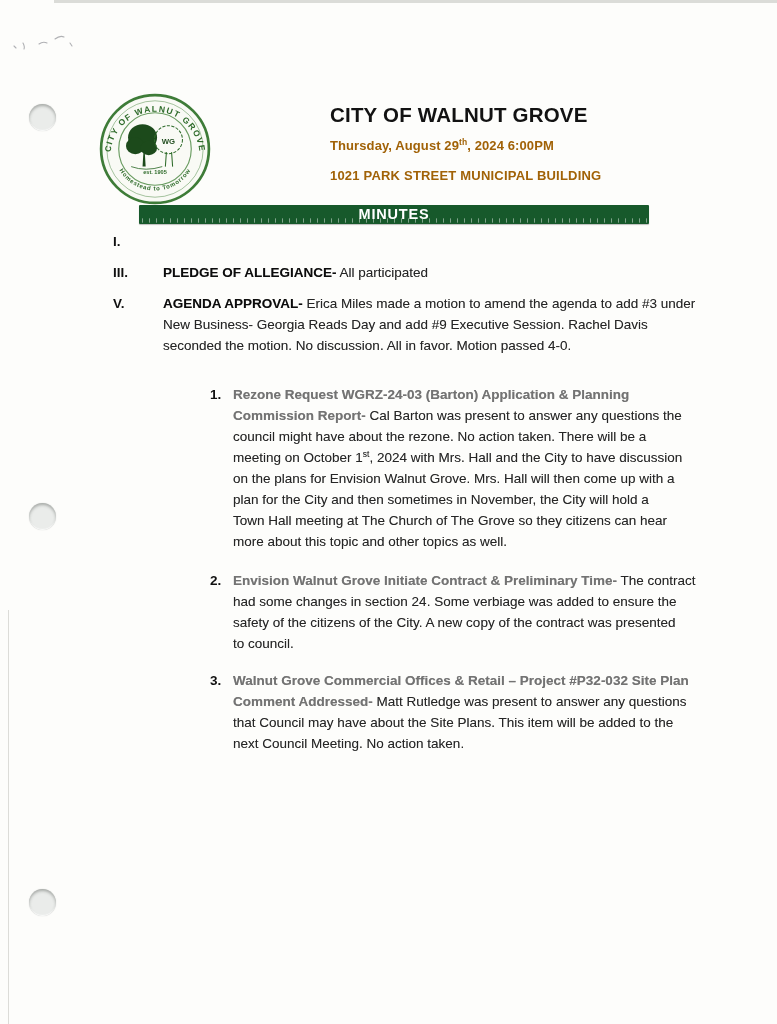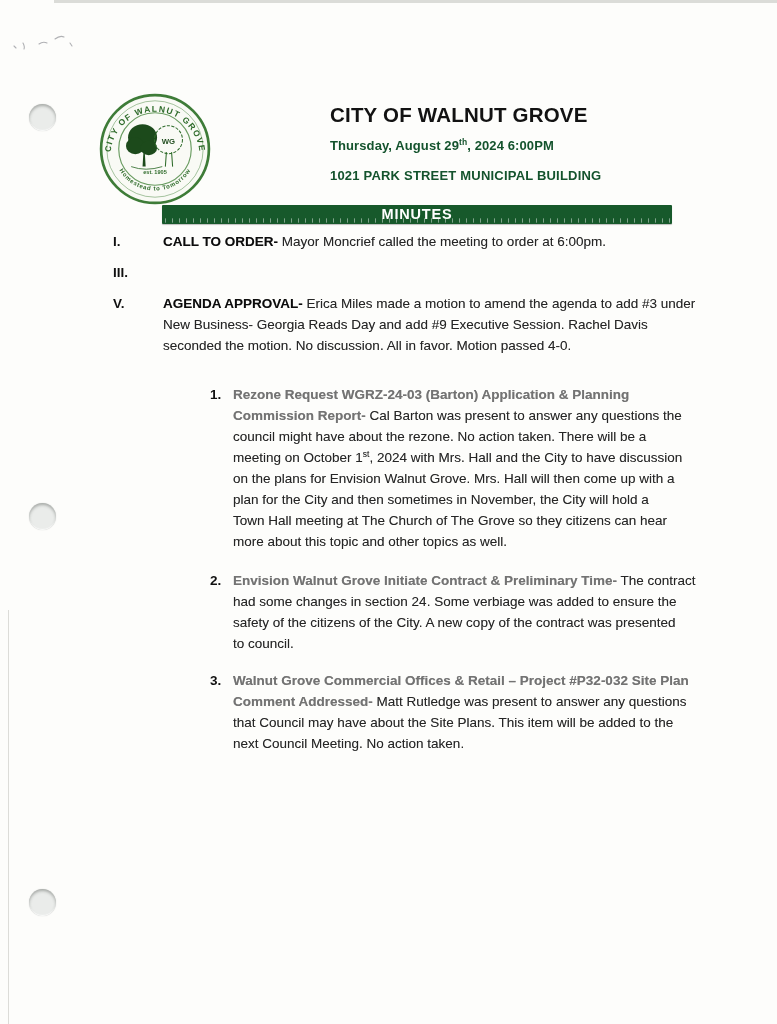--- a/index.html
+++ b/index.html
@@ -24,7 +24,7 @@
 
   .header-text { position:absolute; left:330px; top:103px; }
   .doc-title { font-size:20.5px; font-weight:bold; color:#121212; letter-spacing:.2px; line-height:24px; }
-  .doc-sub { font-size:13px; font-weight:bold; color:#14532d; line-height:16px; margin-top:7px; letter-spacing:.1px; }
+  .doc-sub { font-size:13px; font-weight:bold; color:#a16207; line-height:16px; margin-top:7px; letter-spacing:.1px; }
   .doc-sub sup { font-size:8.5px; }
   .doc-addr { margin-top:14px; letter-spacing:.2px; }
 

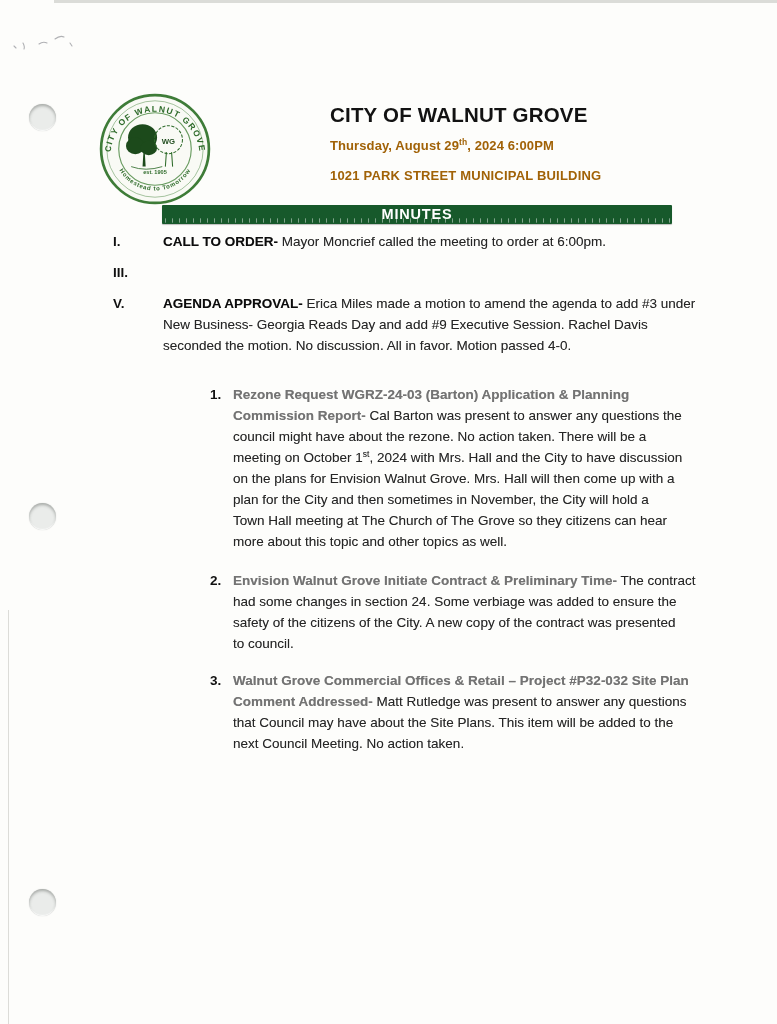--- a/index.html
+++ b/index.html
@@ -29,7 +29,7 @@
   .doc-addr { margin-top:14px; letter-spacing:.2px; }
 
   .banner {
-    position:absolute; left:162px; top:205px; width:510px; height:19px;
+    position:absolute; left:139px; top:205px; width:510px; height:19px;
     background:#17592b; border-radius:1px;
     display:flex; align-items:center; justify-content:center;
     background-image: radial-gradient(rgba(255,255,255,.45) .6px, transparent 1px);

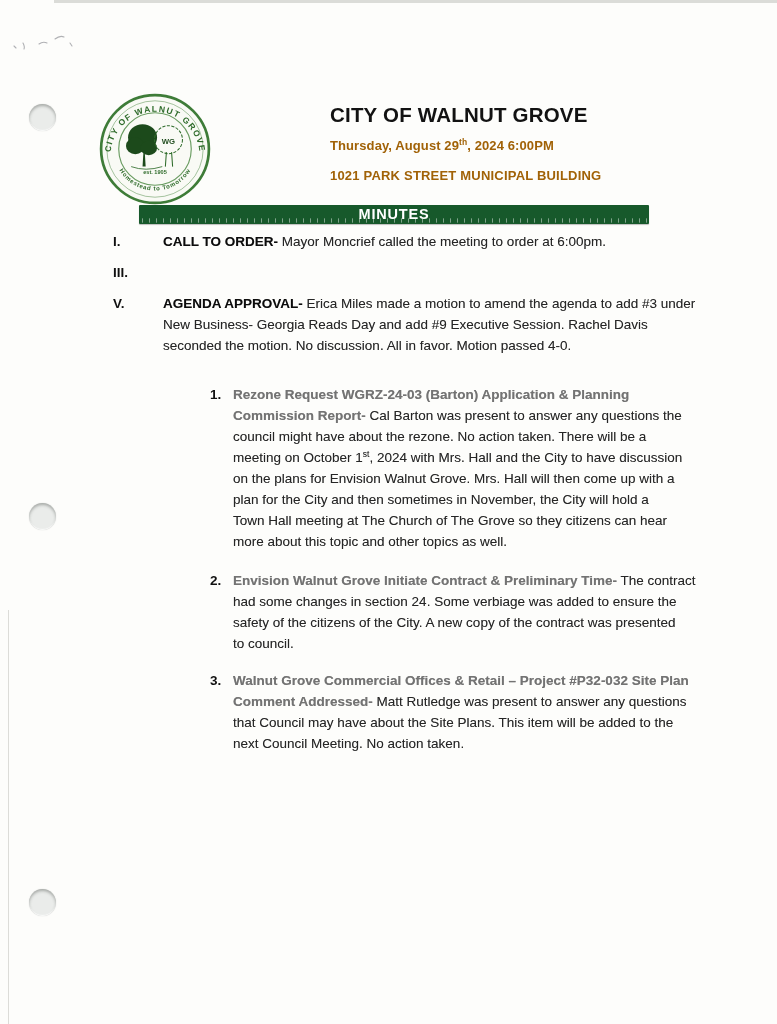--- a/index.html
+++ b/index.html
@@ -121,7 +121,6 @@
 
   <div class="m-item">
       <div class="m-num">I.</div>
-      <div class="m-text"><b>CALL TO ORDER-</b><span> Mayor Moncrief called the meeting to order at 6:00pm.</span></div>
     </div>
 
 

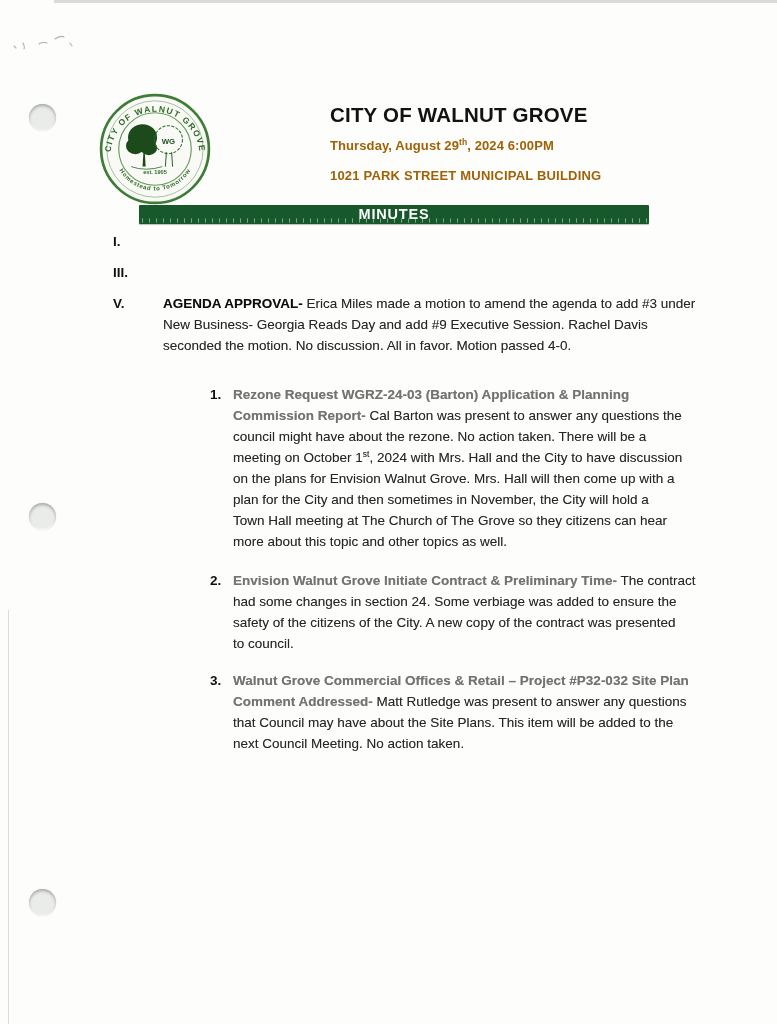--- a/index.html
+++ b/index.html
@@ -126,6 +126,7 @@
 
   <div class="m-item">
       <div class="m-num">III.</div>
+      <div class="m-text"><b>PLEDGE OF ALLEGIANCE-</b><span> All participated</span></div>
     </div>
 
 

